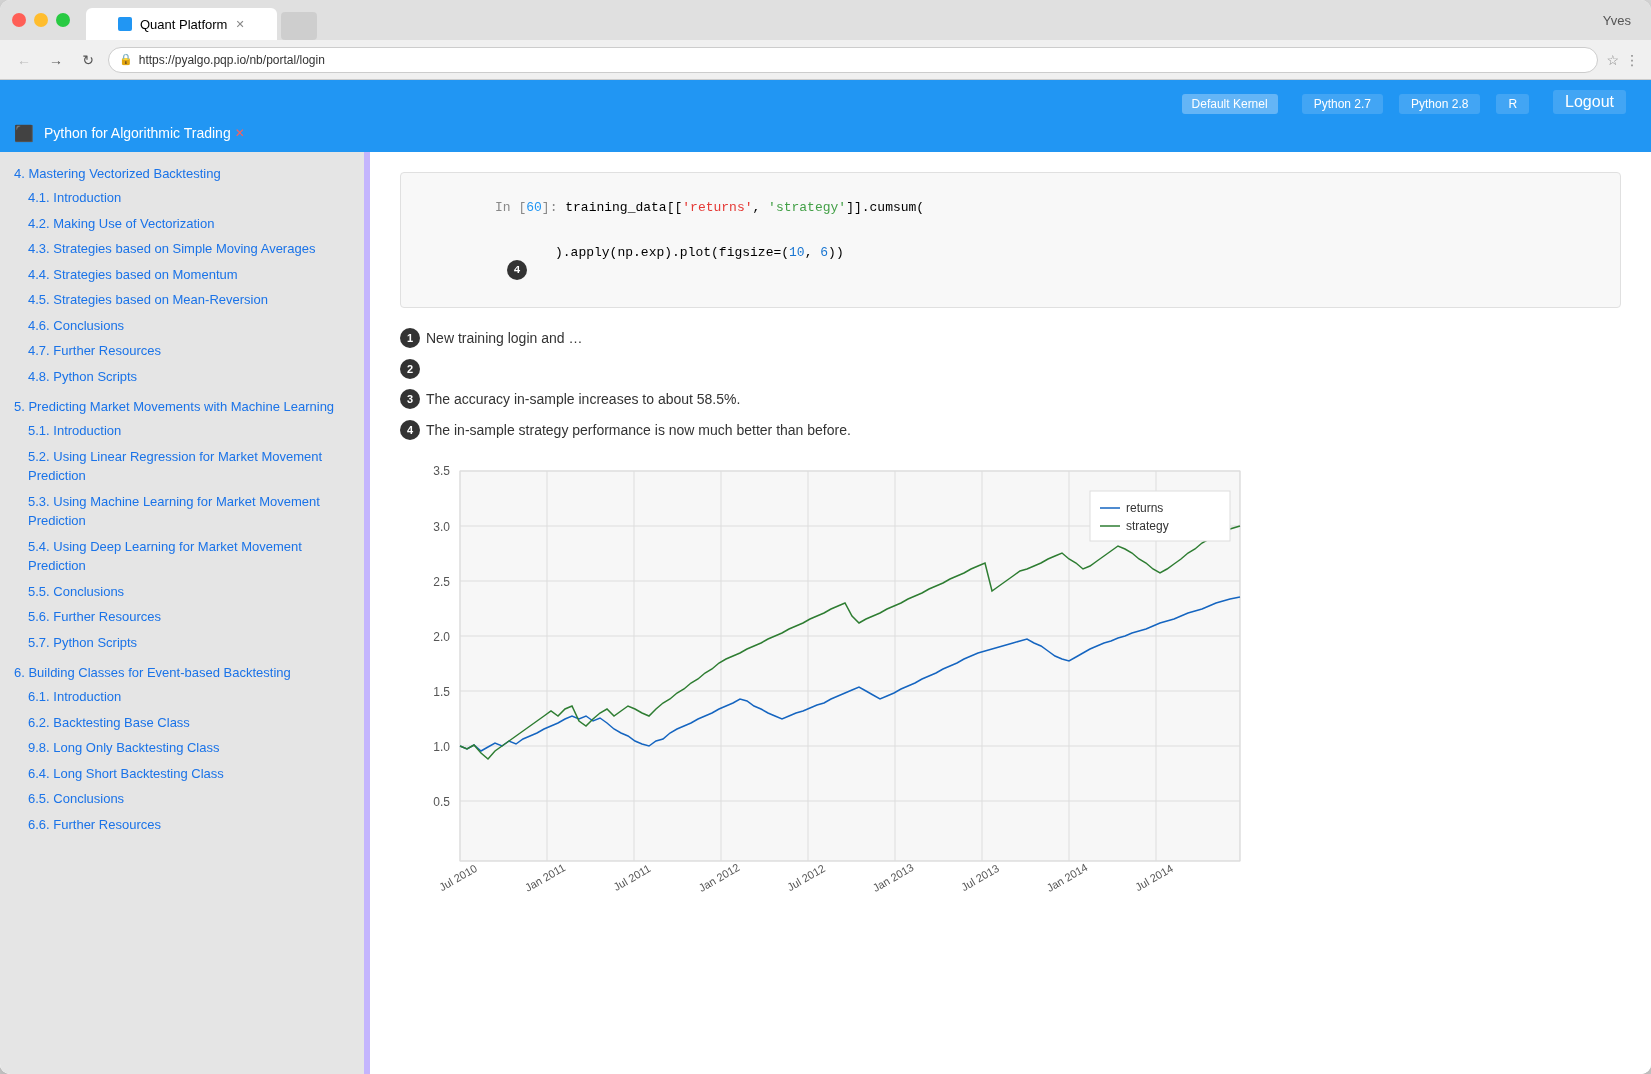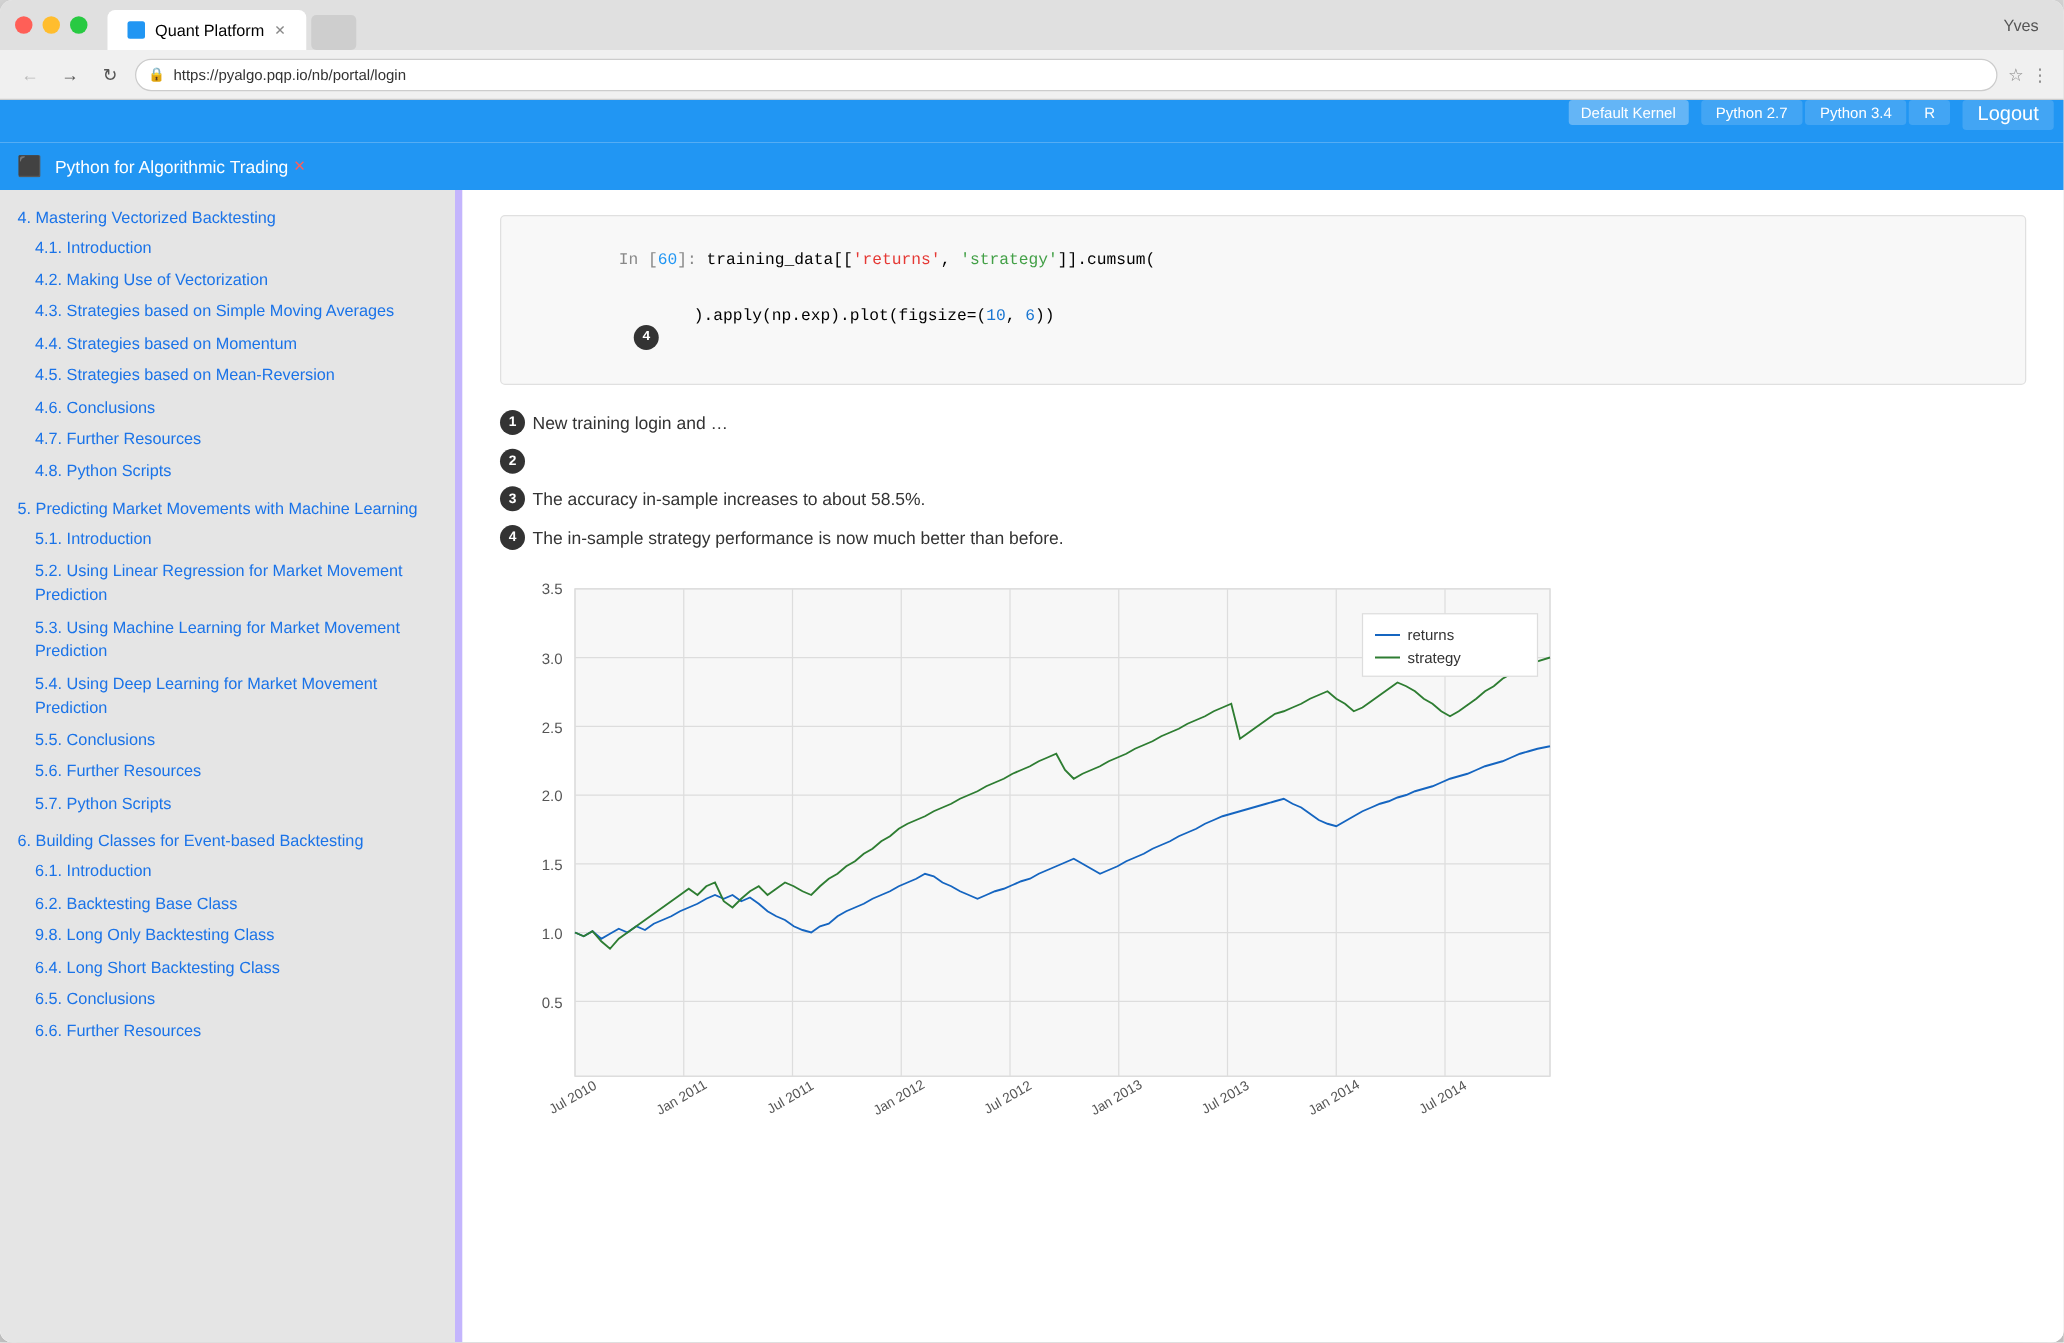--- a/index.html
+++ b/index.html
@@ -16,7 +16,7 @@
     .tl-yellow { background: #ffbd2e; }
     .tl-green { background: #28ca42; }
     .tab-area { display: flex; align-items: flex-end; margin-left: 8px; height: 100%; }
-    .tab { background: white; border-radius: 6px 6px 0 0; padding: 6px 16px; font-size: 13px; display: flex; align-items: center; gap: 8px; height: 32px; }
+    .tab { background: white; border-radius: 6px 6px 0 0; padding: 6px 32px; font-size: 13px; display: flex; align-items: center; gap: 8px; height: 32px; }
     .tab-close { color: #888; font-size: 11px; cursor: pointer; }
     .tab-ghost { width: 36px; height: 28px; background: rgba(0,0,0,0.08); border-radius: 4px; margin-left: 4px; }
     .title-right { margin-left: auto; font-size: 13px; color: #555; padding-right: 8px; }

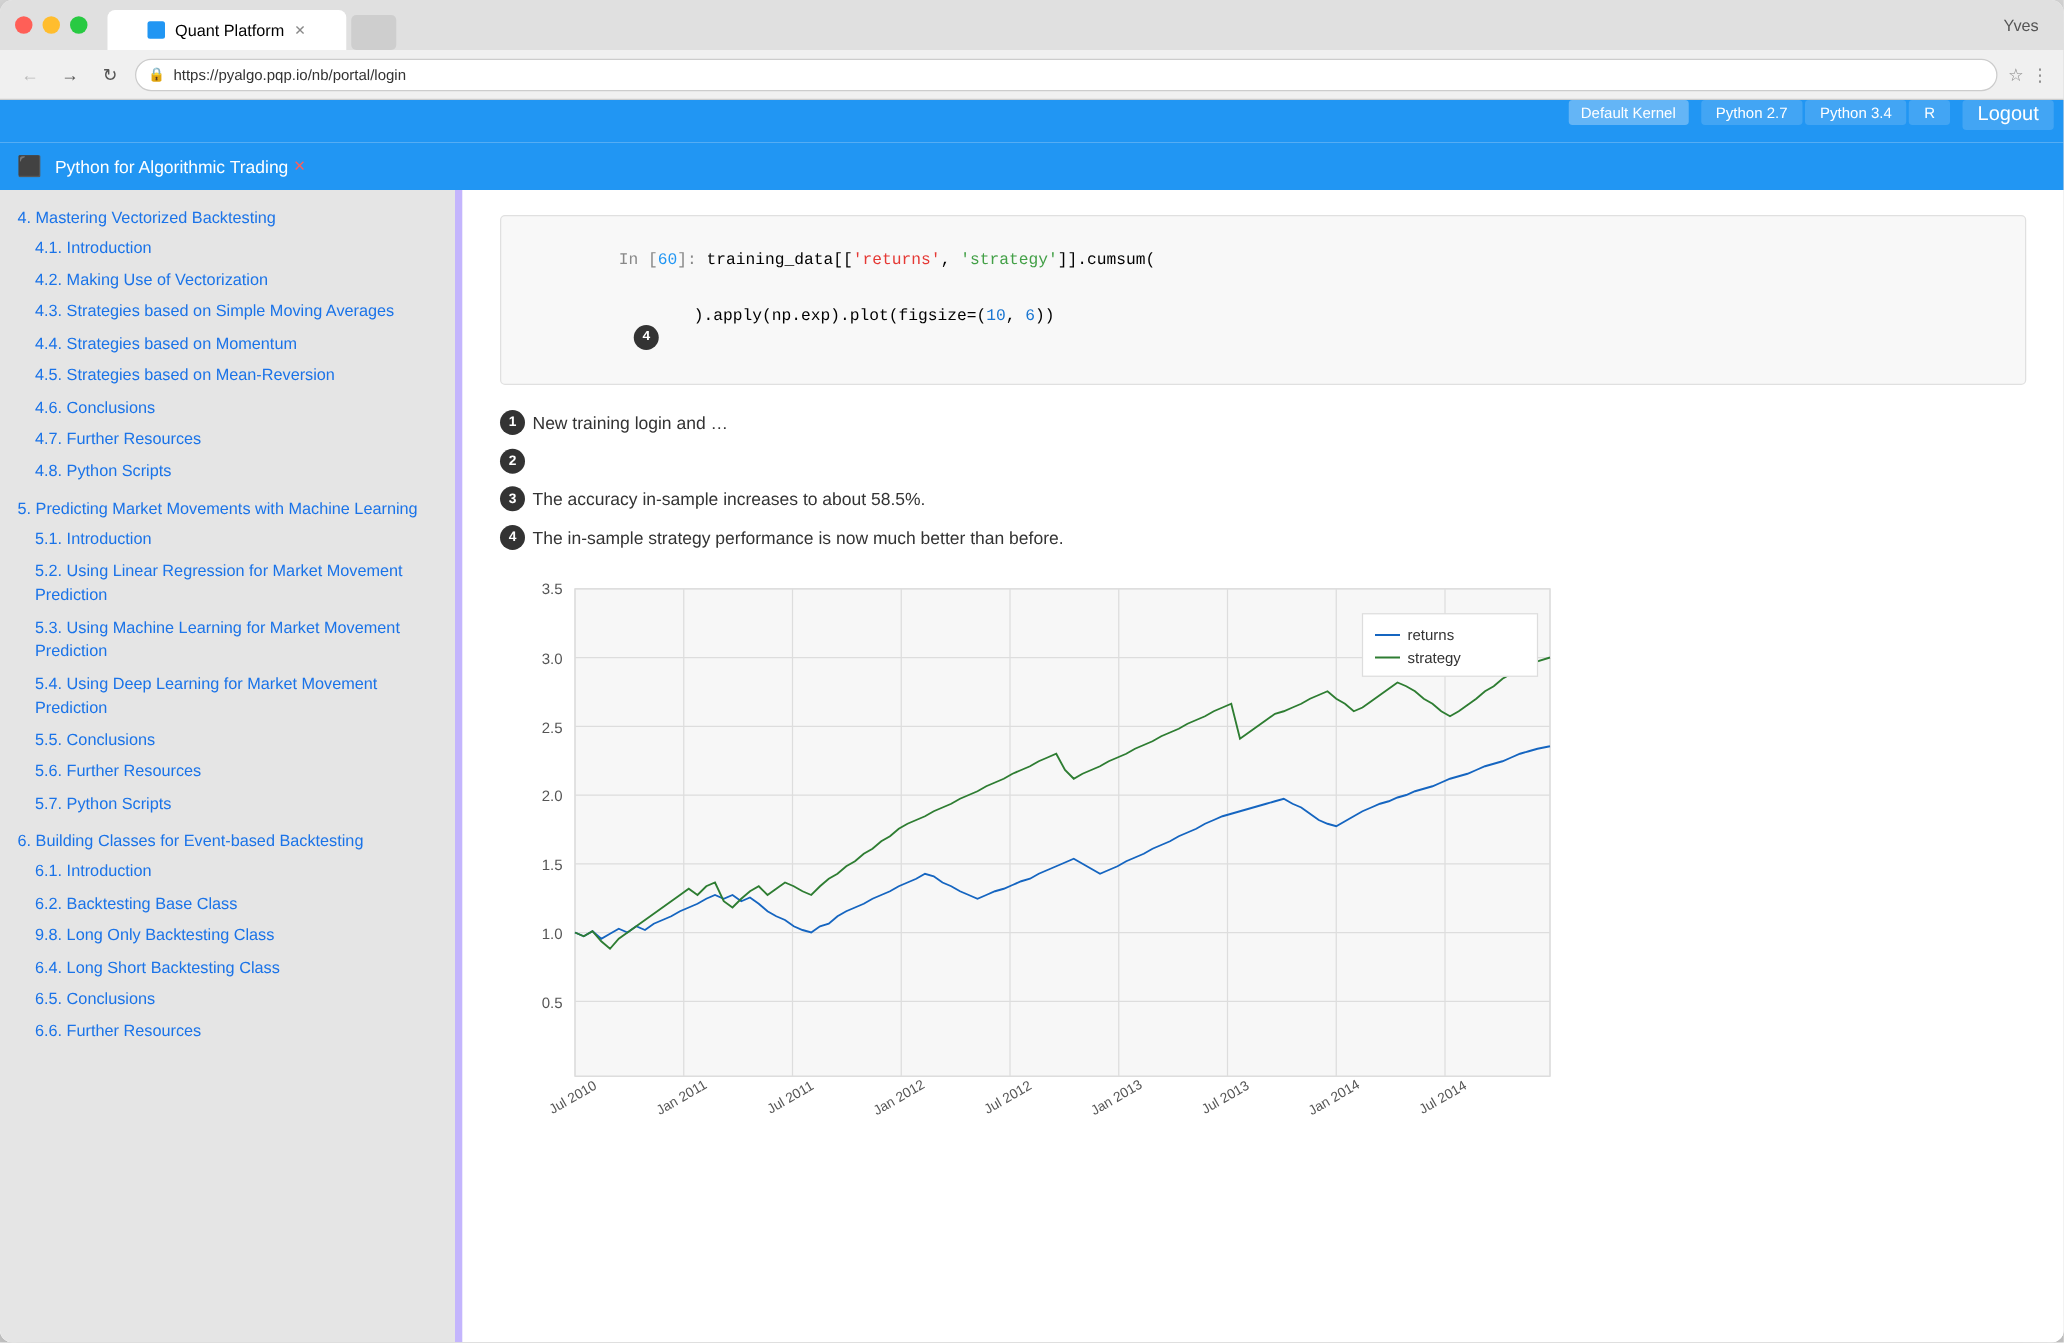--- a/index.html
+++ b/index.html
@@ -30,7 +30,7 @@
     .addr-right { display: flex; gap: 6px; color: #888; font-size: 14px; }
 
     
-    .kernelbar { height: 34px; background: #2196f3; display: flex; align-items: flex-start; justify-content: flex-end; padding: 0 8px; gap: 2px; flex-shrink: 0; }
+    .kernelbar { height: 34px; background: #2196f3; display: flex; align-items: flex-end; justify-content: flex-end; padding: 0 25px; gap: 16px; flex-shrink: 0; }
     .kernel-label { color: white; font-size: 12px; margin-right: 8px; background: rgba(255,255,255,0.3); padding: 3px 10px; border-radius: 3px; }
     .kernel-btn { background: rgba(255,255,255,0.15); color: white; border: none; padding: 3px 12px; font-size: 12px; cursor: pointer; border-radius: 3px; }
     .logout-btn { background: rgba(255,255,255,0.15); color: white; border: none; padding: 3px 12px; font-size: 16px; cursor: pointer; border-radius: 3px; margin-left: 8px; }

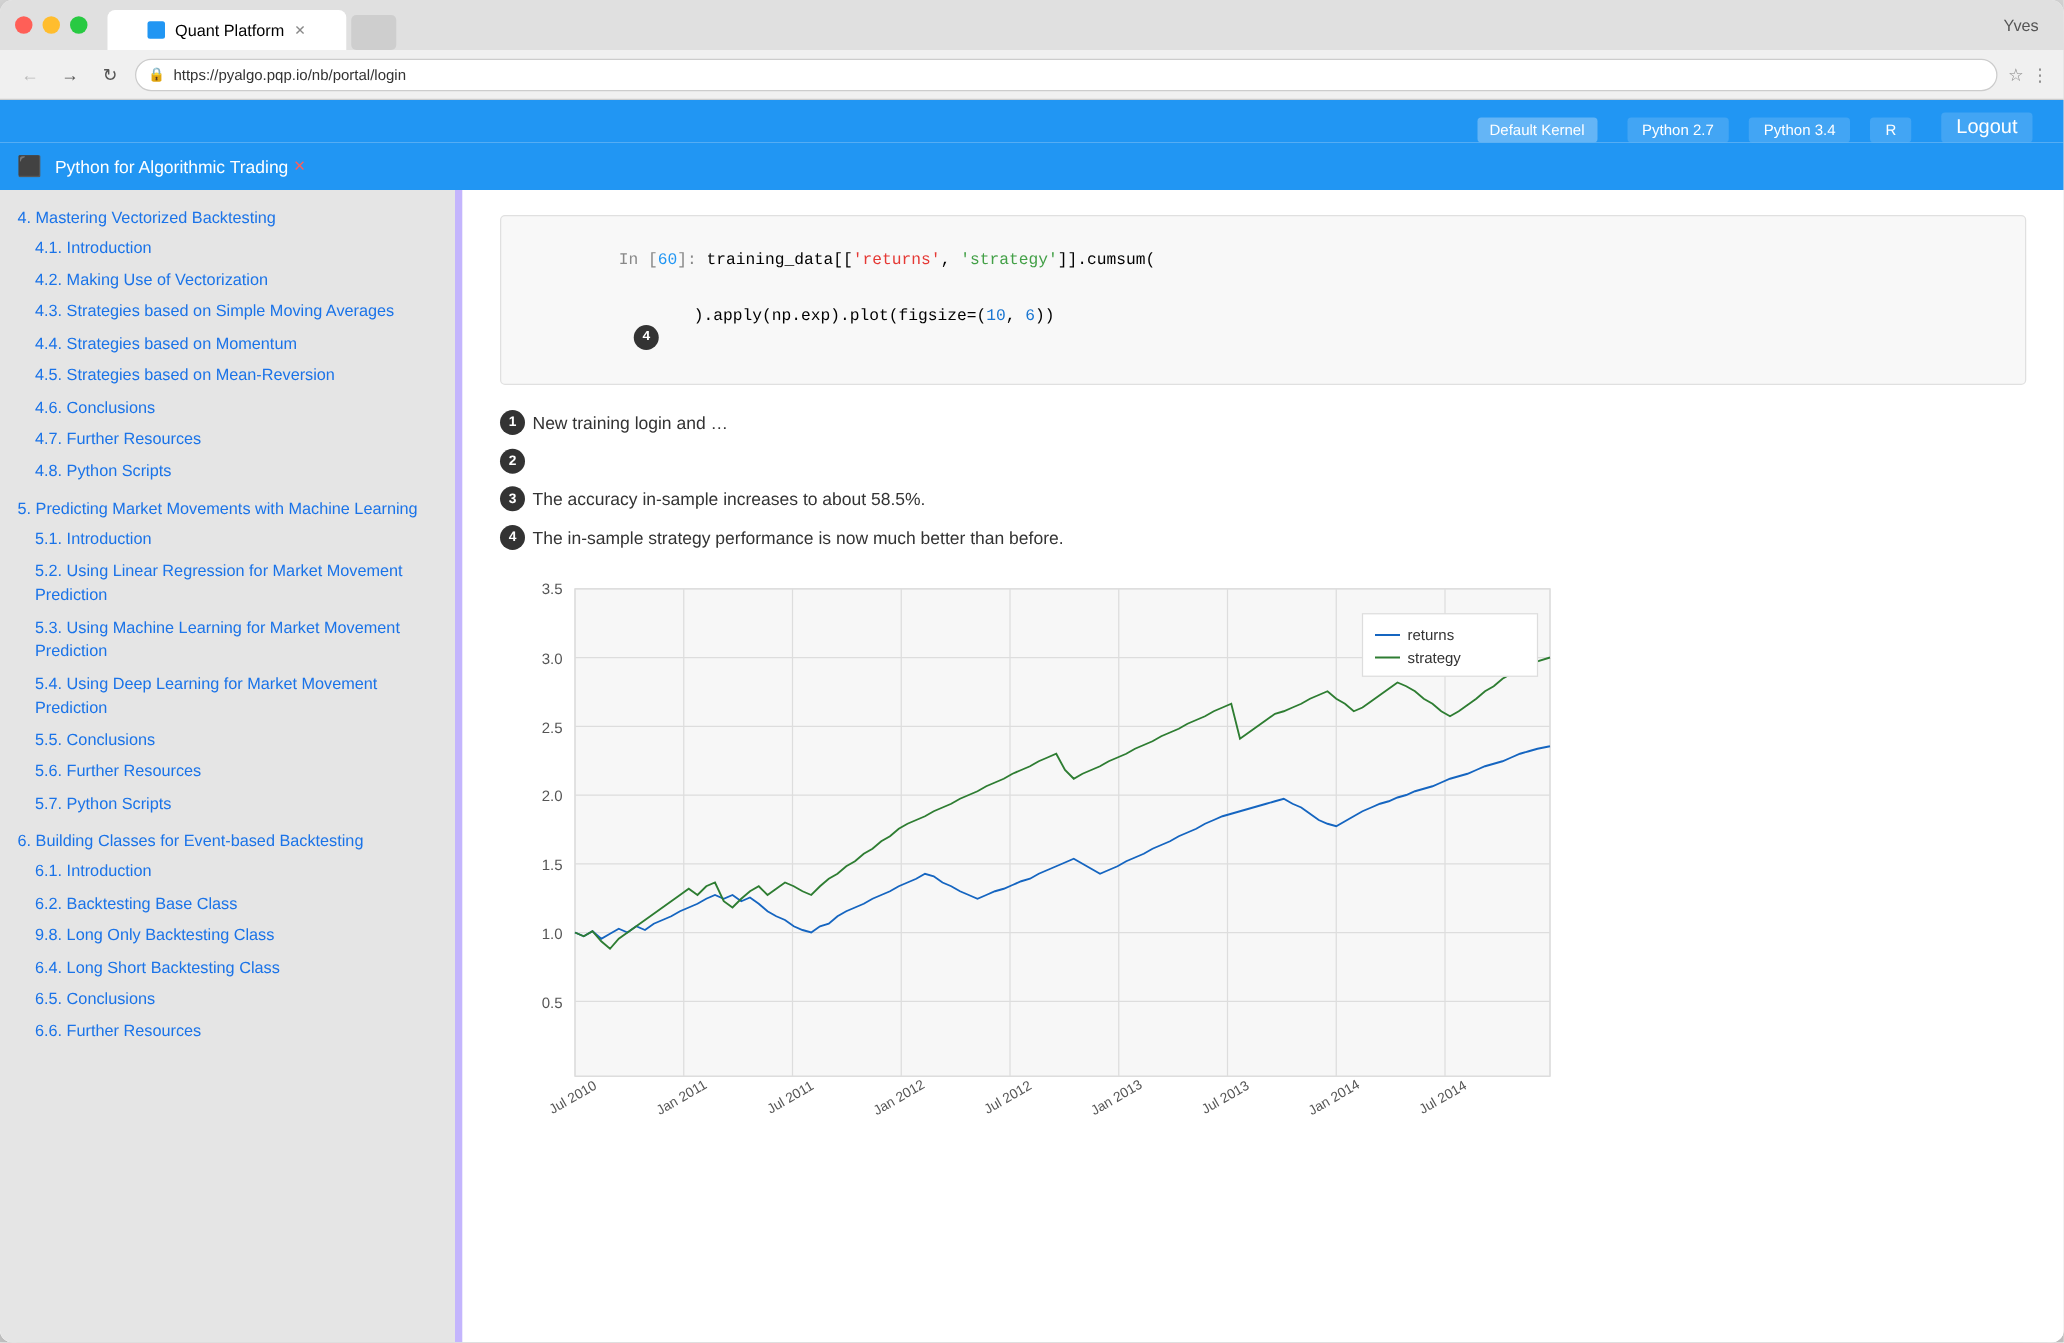--- a/index.html
+++ b/index.html
@@ -116,7 +116,7 @@
   <div class="kernelbar">
     <span class="kernel-label">Default Kernel</span>
     <button class="kernel-btn">Python 2.7</button>
-    <button class="kernel-btn">Python 3.4</button>
+    <button class="kernel-btn">Python 2.8</button>
     <button class="kernel-btn">R</button>
     <button class="logout-btn">Logout</button>
   </div>

